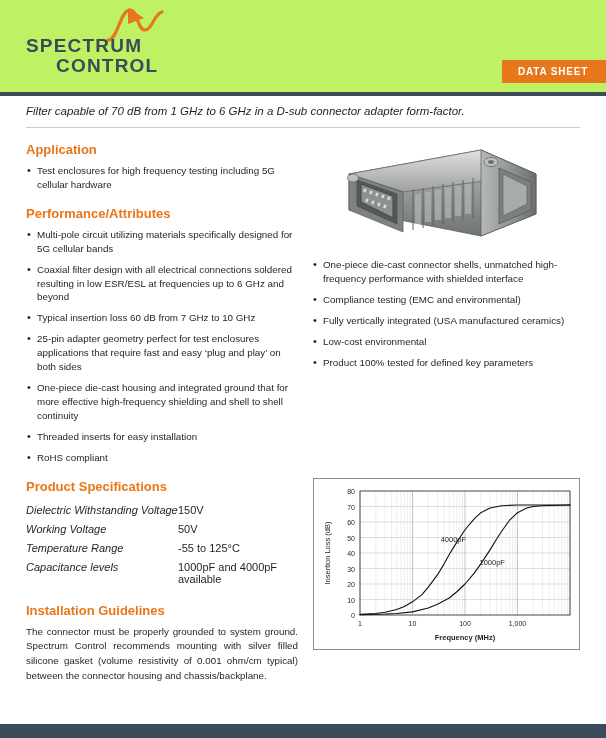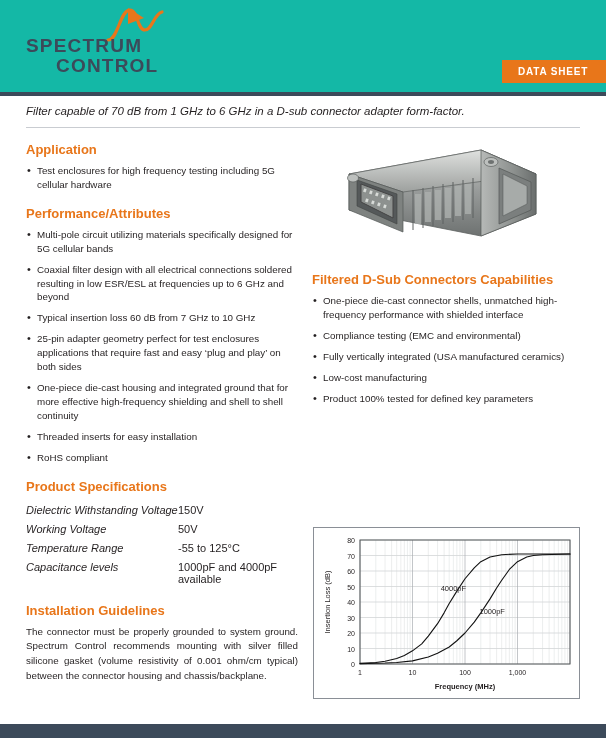--- a/index.html
+++ b/index.html
@@ -26,7 +26,7 @@
   .header {
     position: relative;
     height: 92px;
-    background: #14b8a6;
+    background: #bef264;
     border-bottom: 4px solid #3c4a5a;
   }
   .logo-wrap {

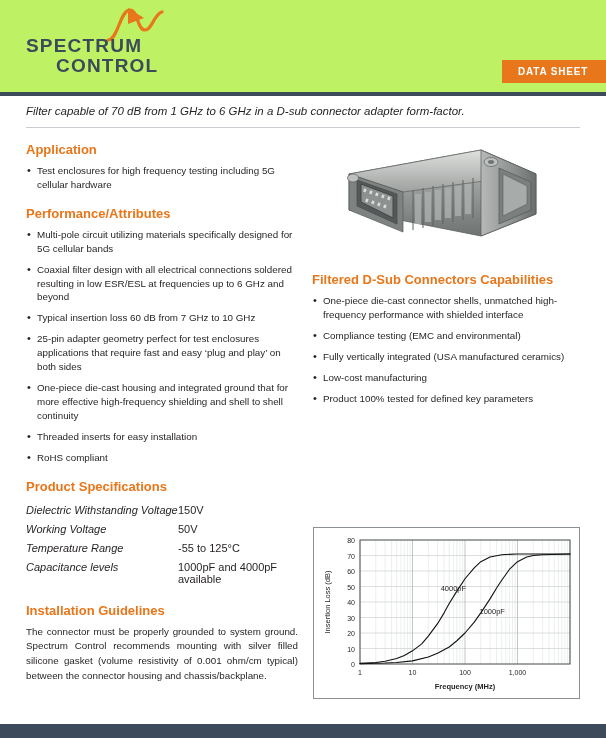--- a/index.html
+++ b/index.html
@@ -335,7 +335,6 @@
           </svg>
         </div>
 
-        <h2 class="section">Filtered D-Sub Connectors Capabilities</h2>
         <ul class="bullets">
           <li>One-piece die-cast connector shells, unmatched high-frequency performance with shielded interface</li>
           <li>Compliance testing (EMC and environmental)</li>

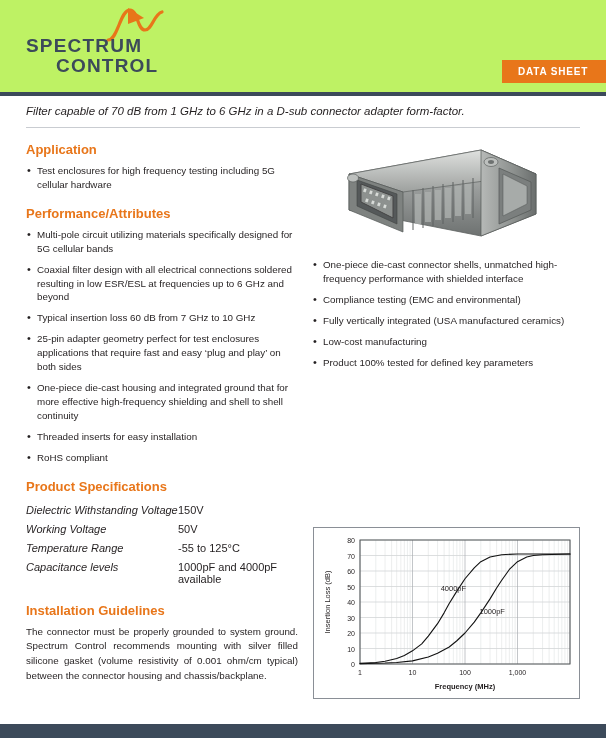--- a/index.html
+++ b/index.html
@@ -339,7 +339,7 @@
           <li>One-piece die-cast connector shells, unmatched high-frequency performance with shielded interface</li>
           <li>Compliance testing (EMC and environmental)</li>
           <li>Fully vertically integrated (USA manufactured ceramics)</li>
-          <li>Low-cost manufacturing</li>
+          <li>Low-cost environmental</li>
           <li>Product 100% tested for defined key parameters</li>
         </ul>
 

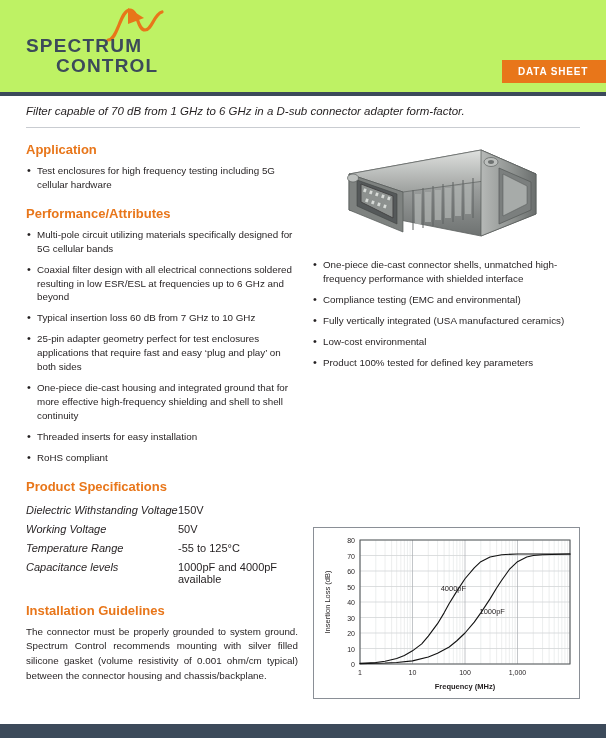--- a/index.html
+++ b/index.html
@@ -175,7 +175,7 @@
   .chart-box {
     position: absolute;
     left: 313px;
-    top: 527px;
+    top: 478px;
     width: 267px;
     height: 172px;
     border: 1px solid #8a8f96;

